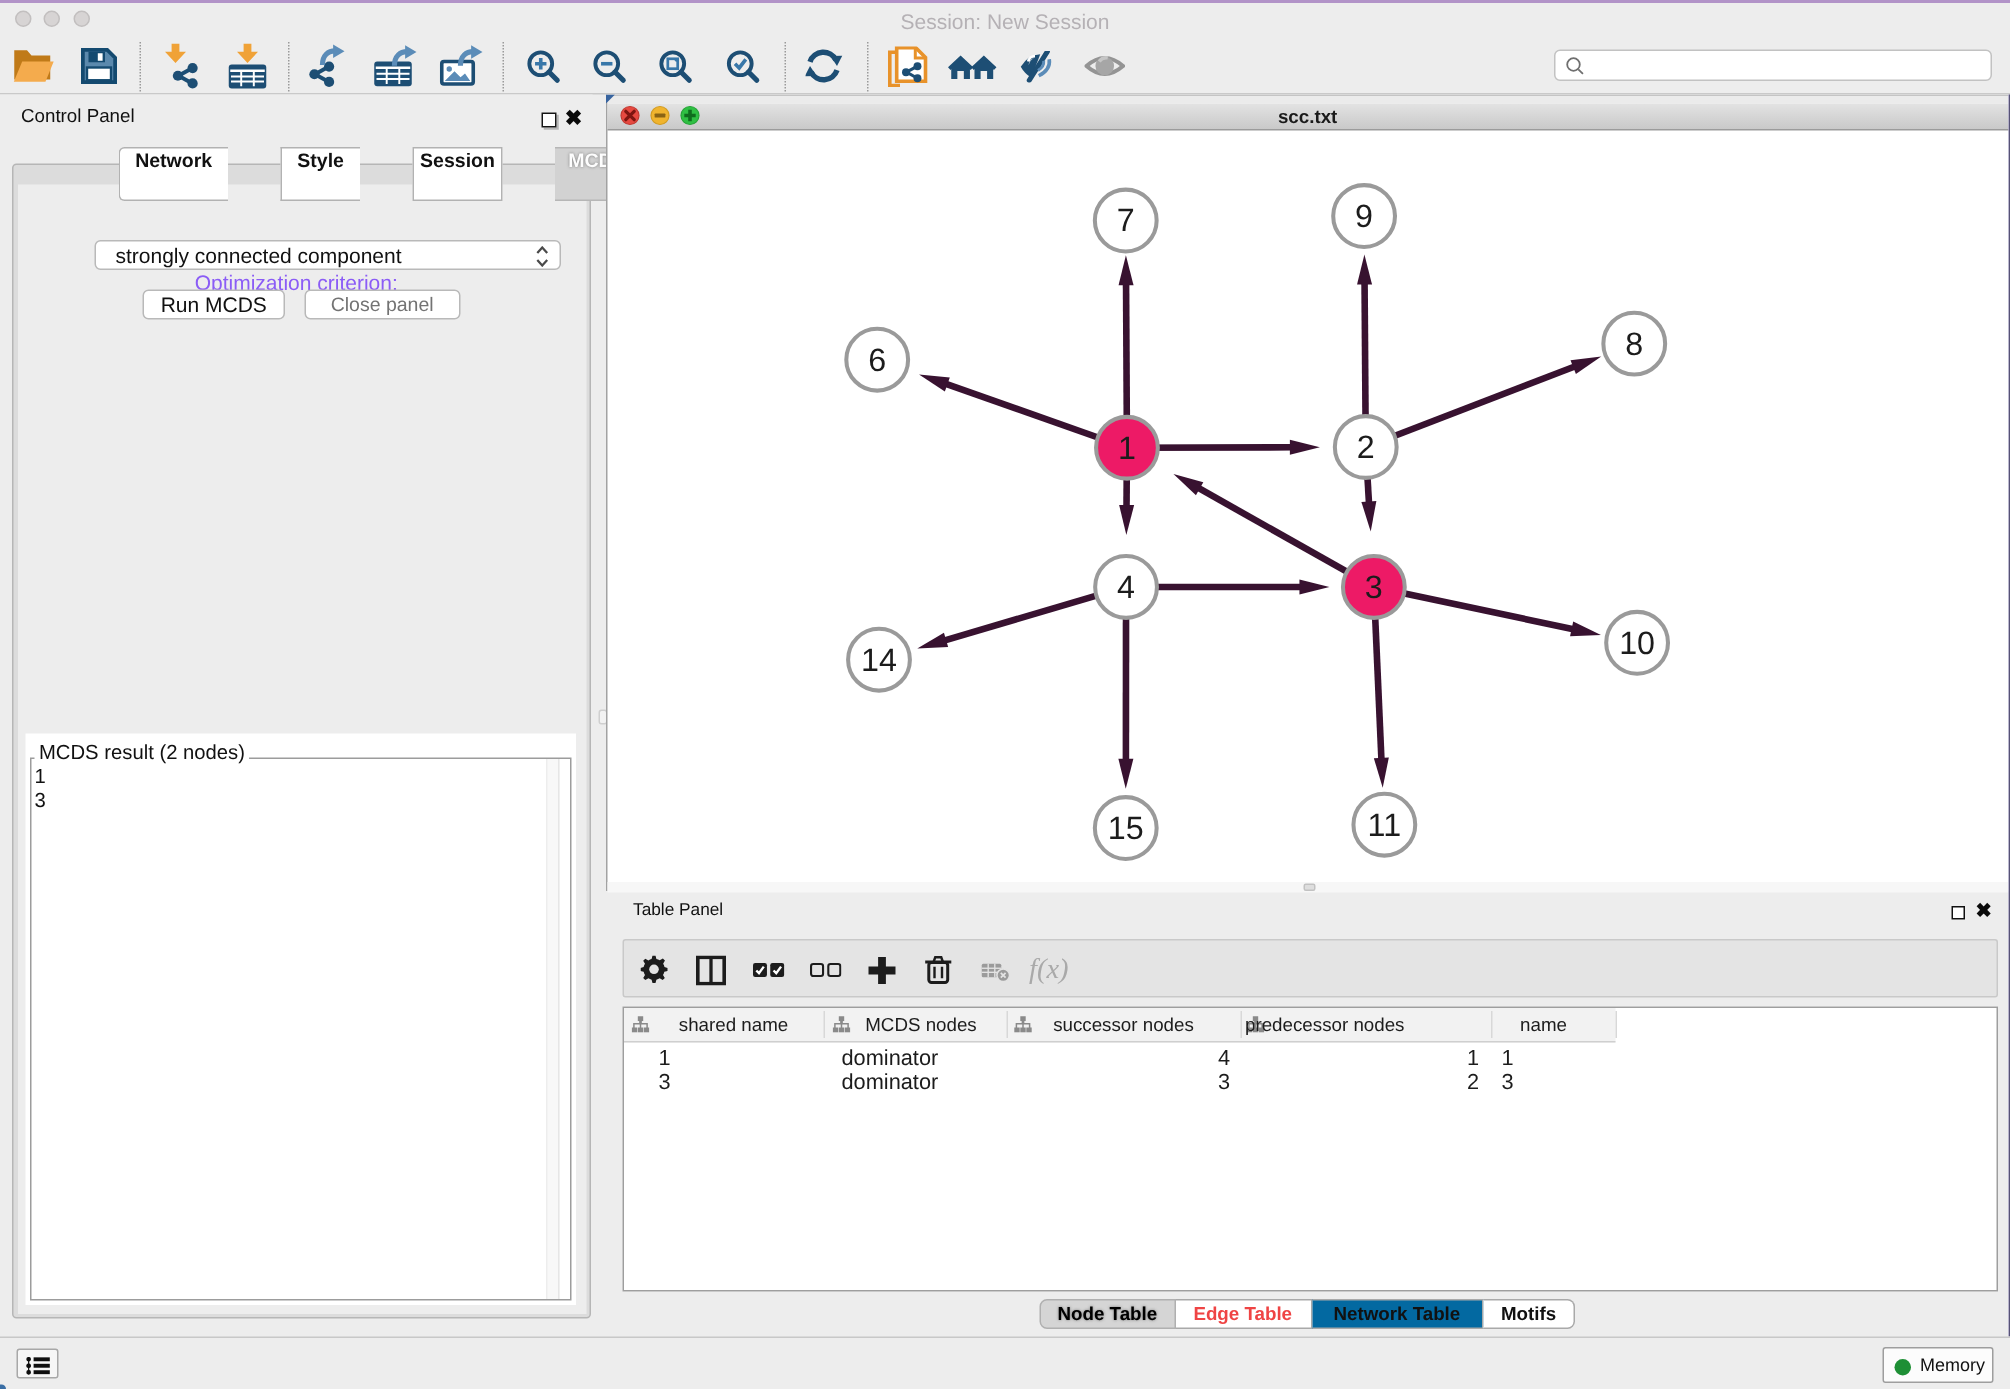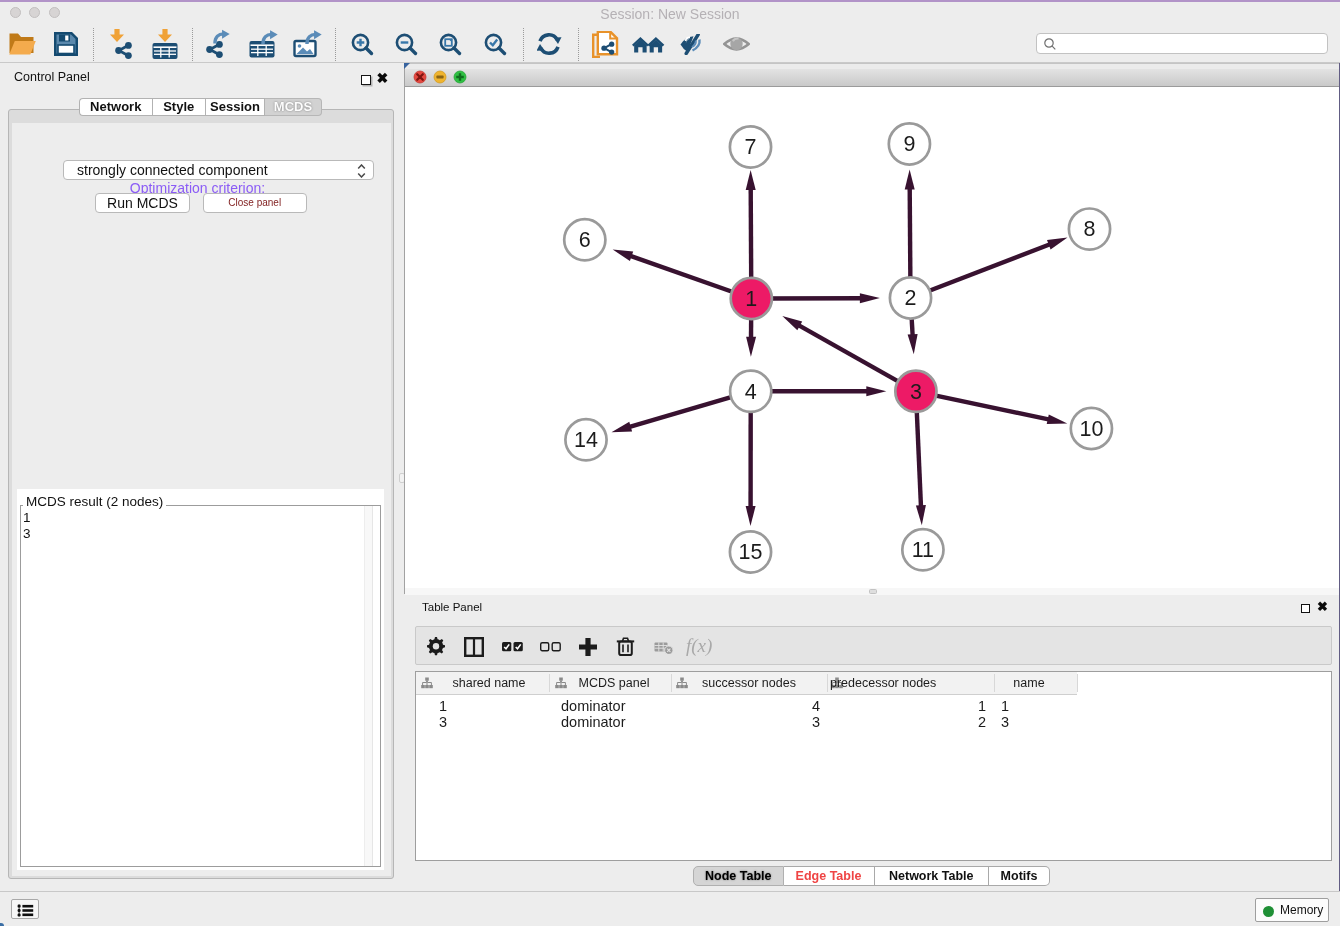--- a/index.html
+++ b/index.html
@@ -202,6 +202,7 @@
 <div class="abs" id="netwin" style="left:404px;top:63px;width:934.5px;height:531px;background:#fff;border-left:1px solid #a2a2a2;border-top:1px solid #c4c4c4;">
   <div class="abs" style="left:0;top:0;width:933.5px;height:5px;background:#ebebeb;"></div>
   <div class="abs" style="left:0;top:5px;width:933.5px;height:18px;background:linear-gradient(#e3e3e3,#c9c9c9);border-bottom:1px solid #9b9b9b;"></div>
+  <div class="abs" style="left:0;top:7px;width:933.5px;text-align:center;font-size:12.5px;font-weight:600;color:#1a1a1a;">scc.txt</div>
 
   <svg class="abs" style="left:8px;top:5.5px;" width="62" height="14" viewBox="0 0 62 14">
     <circle cx="7" cy="7" r="6" fill="#e64940" stroke="#c23a33" stroke-width="0.8"></circle>

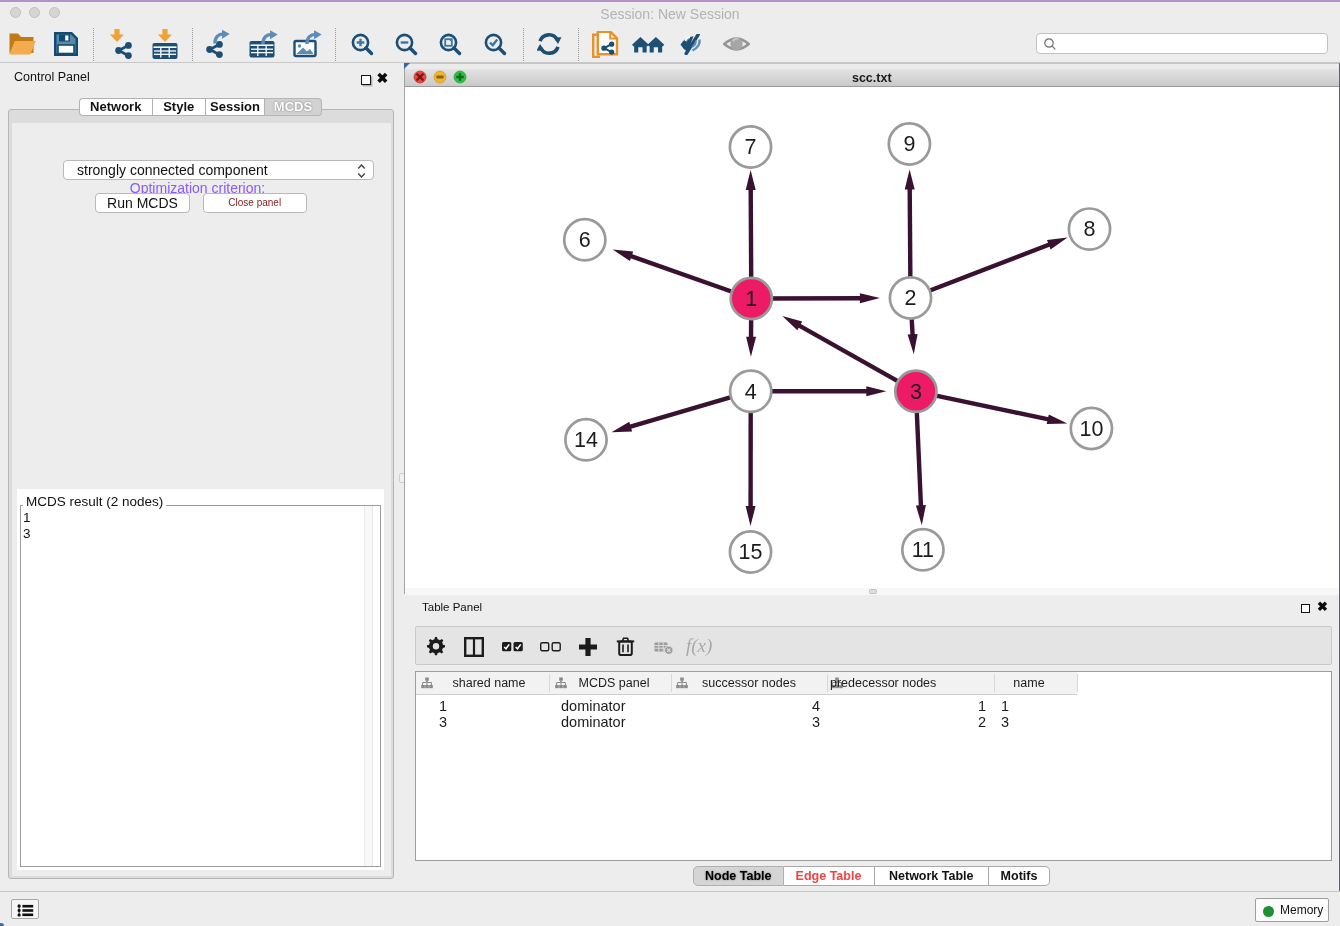--- a/index.html
+++ b/index.html
@@ -170,7 +170,7 @@
   <div class="abs" style="left:8px;top:46px;width:386px;height:770px;background:#dcdcdc;border:1px solid #b6b6b6;border-radius:3px;"></div>
   <div class="abs" style="left:12px;top:60px;width:379px;height:753px;background:#ededed;"></div>
 
-  <div class="abs" style="left:79px;top:35px;height:18px;display:flex;font-size:13px;font-weight:600;">
+  <div class="abs" style="left:79px;top:35px;height:36px;display:flex;font-size:13px;font-weight:600;gap:35px;">
     <div style="width:72.5px;background:#fff;border:1px solid #b2b2b2;border-right:none;border-radius:4px 0 0 4px;text-align:center;line-height:16px;color:#111;">Network</div>
     <div style="width:53.5px;background:#fff;border:1px solid #b2b2b2;border-right:none;text-align:center;line-height:16px;color:#111;">Style</div>
     <div style="width:60px;background:#fff;border:1px solid #b2b2b2;text-align:center;line-height:16px;color:#111;">Session</div>

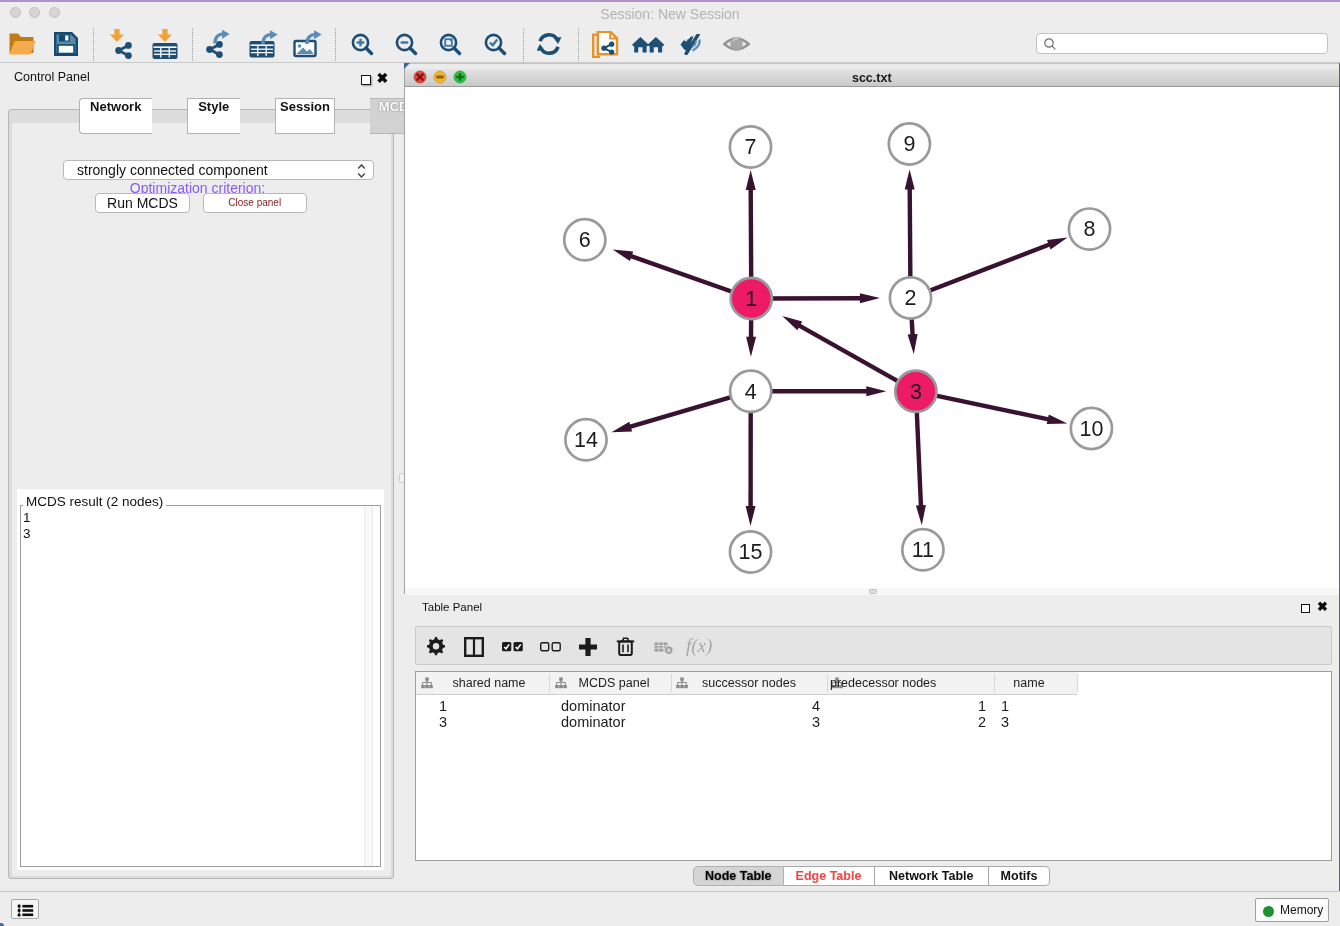--- a/index.html
+++ b/index.html
@@ -187,7 +187,7 @@
   </div>
 
   <div class="abs" style="left:95px;top:130px;width:95px;height:19.5px;background:#fff;border:1px solid #b9b9b9;border-radius:4px;text-align:center;font-size:14px;line-height:18px;color:#111;">Run MCDS</div>
-  <div class="abs" style="left:203px;top:130px;width:103.5px;height:19.5px;background:#fff;border:1px solid #b9b9b9;border-radius:4px;text-align:center;font-size:10px;line-height:18px;color:#7f1d1d;">Close panel</div>
+  <div class="abs" style="left:203px;top:130px;width:103.5px;height:19.5px;background:#fff;border:1px solid #b9b9b9;border-radius:4px;text-align:center;font-size:13px;line-height:18px;color:#737373;">Close panel</div>
 
   <div class="abs" style="left:17px;top:426px;width:367px;height:381px;background:#fff;">
     <div class="abs" style="left:3px;top:16px;width:361px;height:362px;border:1px solid #9c9c9c;"></div>

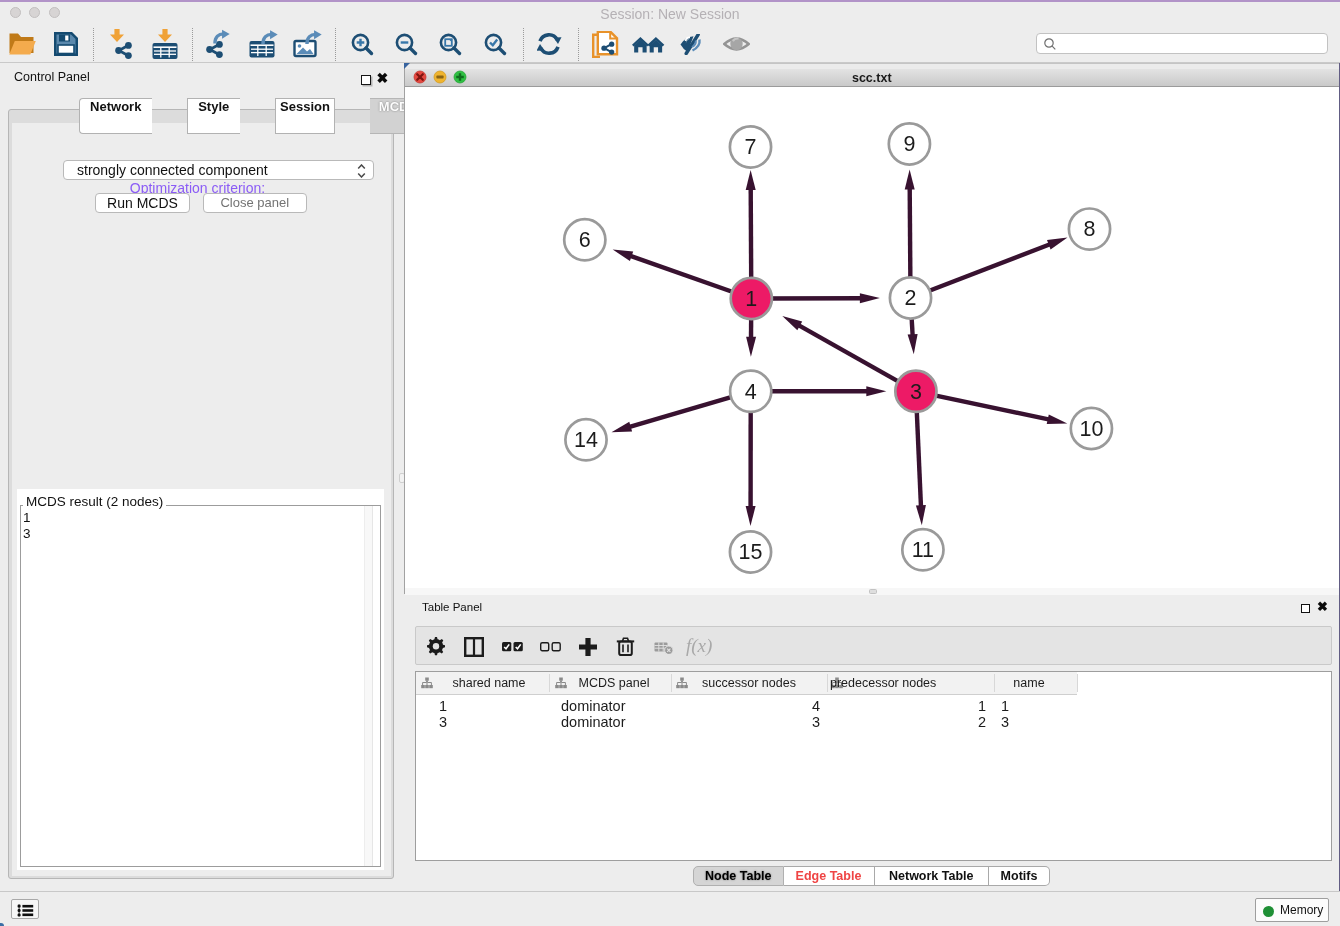--- a/index.html
+++ b/index.html
@@ -378,7 +378,7 @@
           </g>
         </svg>
 <div class="abs" style="left:-6.5px;top:4px;width:160px;text-align:center;">shared name</div>
-<div class="abs" style="left:118.5px;top:4px;width:160px;text-align:center;">MCDS panel</div>
+<div class="abs" style="left:118.5px;top:4px;width:160px;text-align:center;">MCDS nodes</div>
 <div class="abs" style="left:253.5px;top:4px;width:160px;text-align:center;">successor nodes</div>
 <div class="abs" style="left:414.5px;top:4px;width:160px;text-align:left;">predecessor nodes</div>
 <div class="abs" style="left:533.5px;top:4px;width:160px;text-align:center;">name</div>

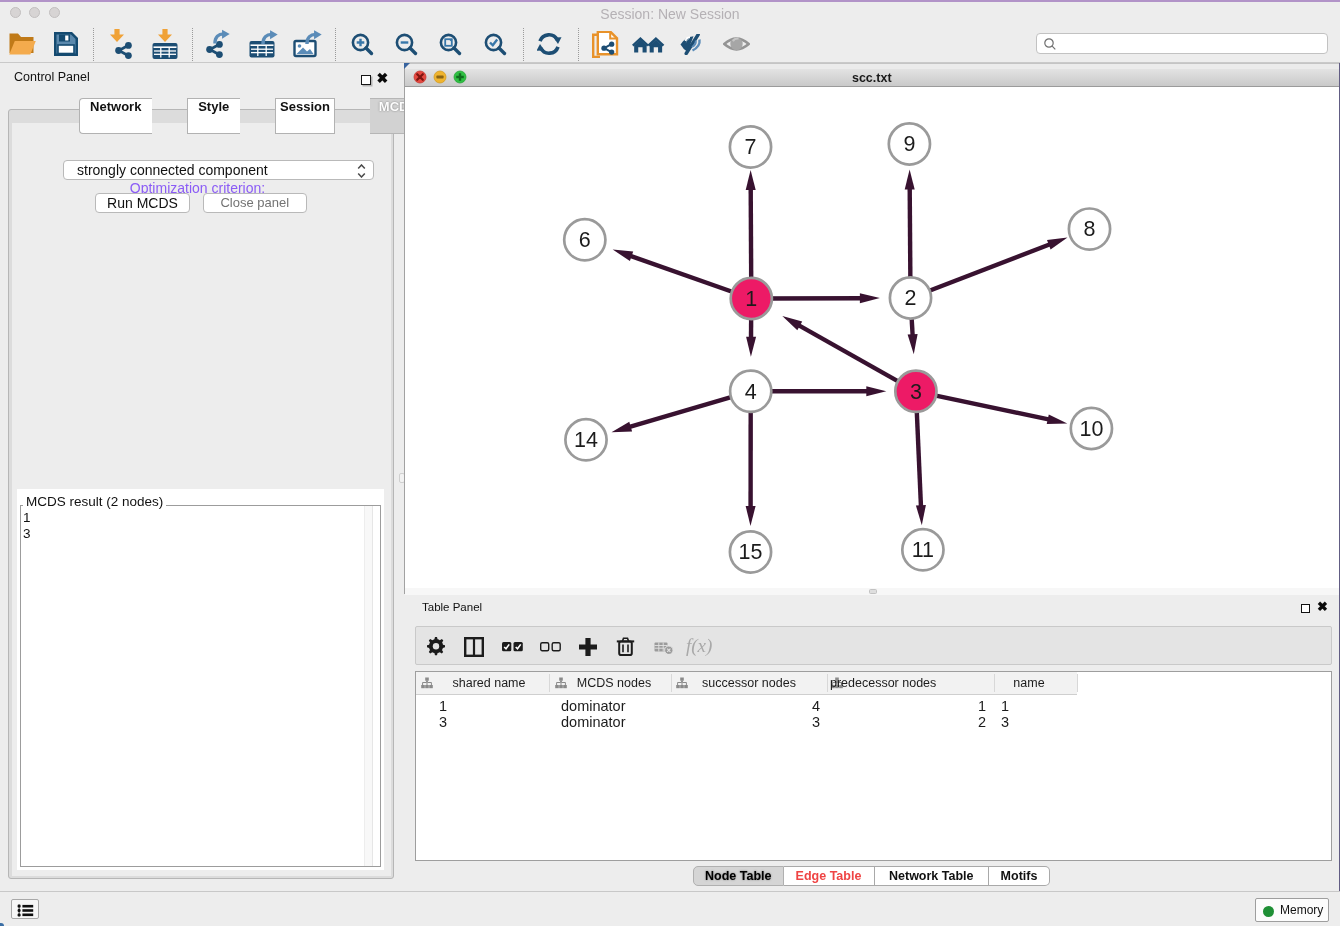--- a/index.html
+++ b/index.html
@@ -400,7 +400,7 @@
   <div class="abs" style="left:289px;top:268.5px;height:20px;display:flex;font-size:12.5px;font-weight:600;">
     <div style="width:90.5px;background:#d5d5d5;border:1px solid #b0b0b0;border-radius:5px 0 0 5px;text-align:center;line-height:18px;color:#000000;text-shadow:0 0 2px rgba(110,110,110,0.9);">Node Table</div>
     <div style="width:91px;background:#fff;border:1px solid #a9a9a9;border-left:none;text-align:center;line-height:18px;color:#ef4444;">Edge Table</div>
-    <div style="width:114.5px;background:#ffffff;border:1px solid #a9a9a9;border-left:none;text-align:center;line-height:18px;color:#111;">Network Table</div>
+    <div style="width:114.5px;background:#0369a1;border:1px solid #a9a9a9;border-left:none;text-align:center;line-height:18px;color:#111;">Network Table</div>
     <div style="width:61px;background:#fff;border:1px solid #a9a9a9;border-left:none;border-radius:0 5px 5px 0;text-align:center;line-height:18px;color:#111;">Motifs</div>
   </div>
 </div>

